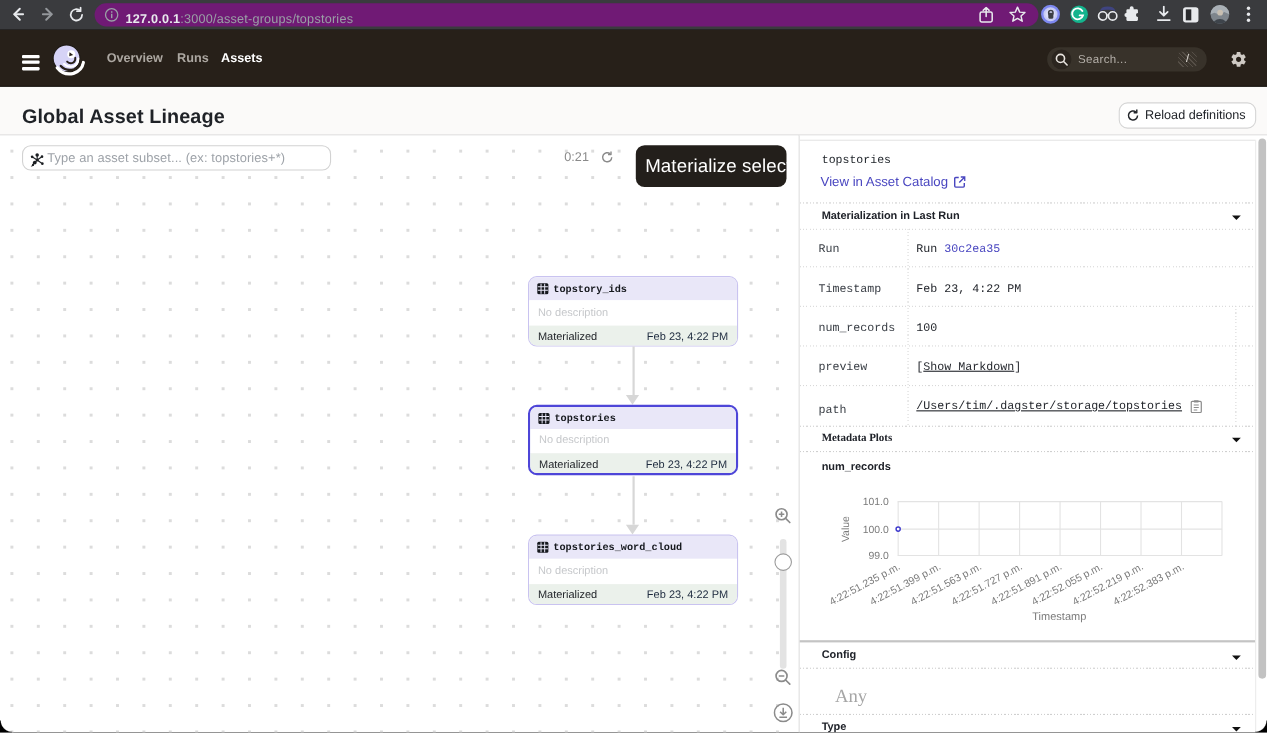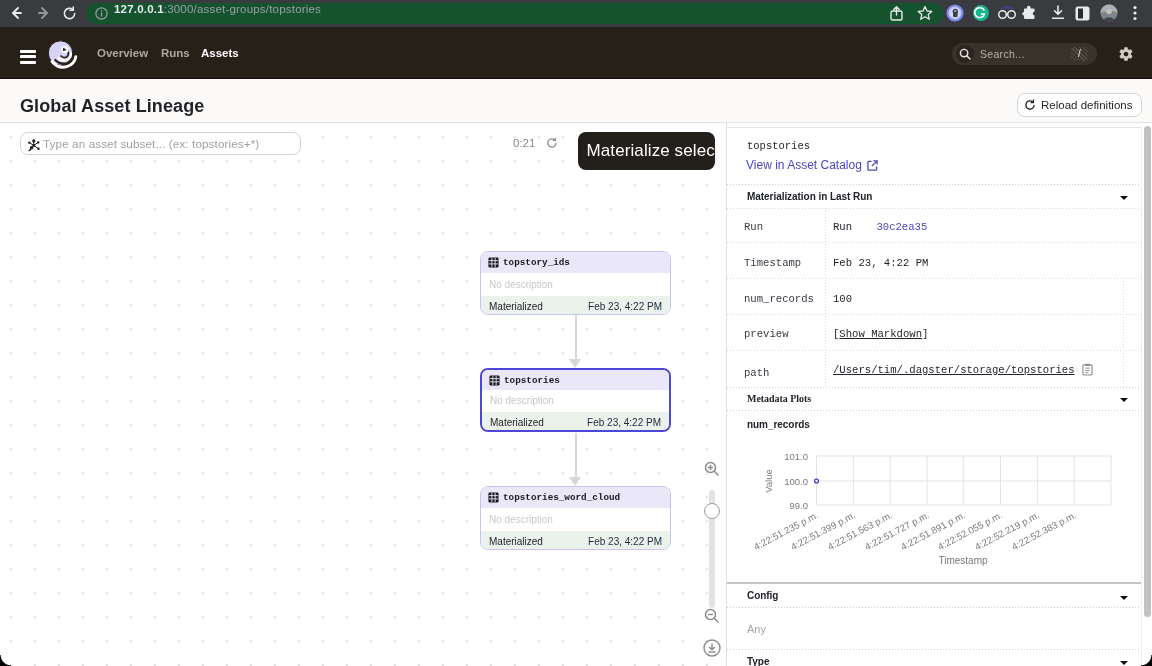--- a/index.html
+++ b/index.html
@@ -9,7 +9,7 @@
 
 #chromebar { position:absolute; left:0; top:0; width:1152px; height:27px; background:#3A3B3E; }
 #chromebar svg { position:absolute; }
-#urlpill { position:absolute; left:86px; top:3px; width:858px; height:21px; border-radius:11px; background:#14532d; display:flex; align-items:flex-start; }
+#urlpill { position:absolute; left:86px; top:3px; width:858px; height:21px; border-radius:11px; background:#701a75; display:flex; align-items:flex-end; }
 #urlpill .url { font-size:11.5px; color:#9AA0A6; margin-left:28px; letter-spacing:0.2px; }
 #urlpill .url b { color:#E8EAED; font-weight:bold; }
 

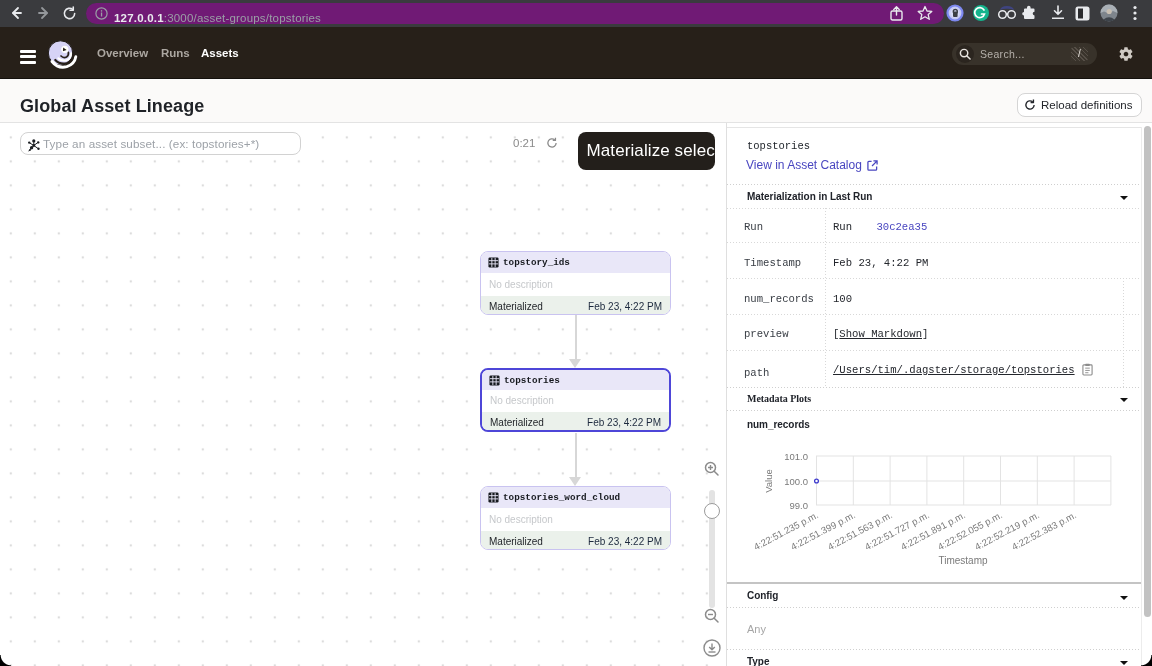--- a/index.html
+++ b/index.html
@@ -304,7 +304,7 @@
 
     <div class="trow-border" style="top:85px;"></div>
     <div class="tlabel" style="top:98px;">Run</div>
-    <div class="tvalue" style="top:98px;">Run <span style="color:#4946C0;margin-left:18px;">30c2ea35</span></div>
+    <div class="tvalue" style="top:98px;">Run <span style="color:#4946C0;">30c2ea35</span></div>
     <div class="trow-border" style="top:119px;"></div>
     <div class="tlabel" style="top:134px;">Timestamp</div>
     <div class="tvalue" style="top:134px;">Feb 23, 4:22 PM</div>

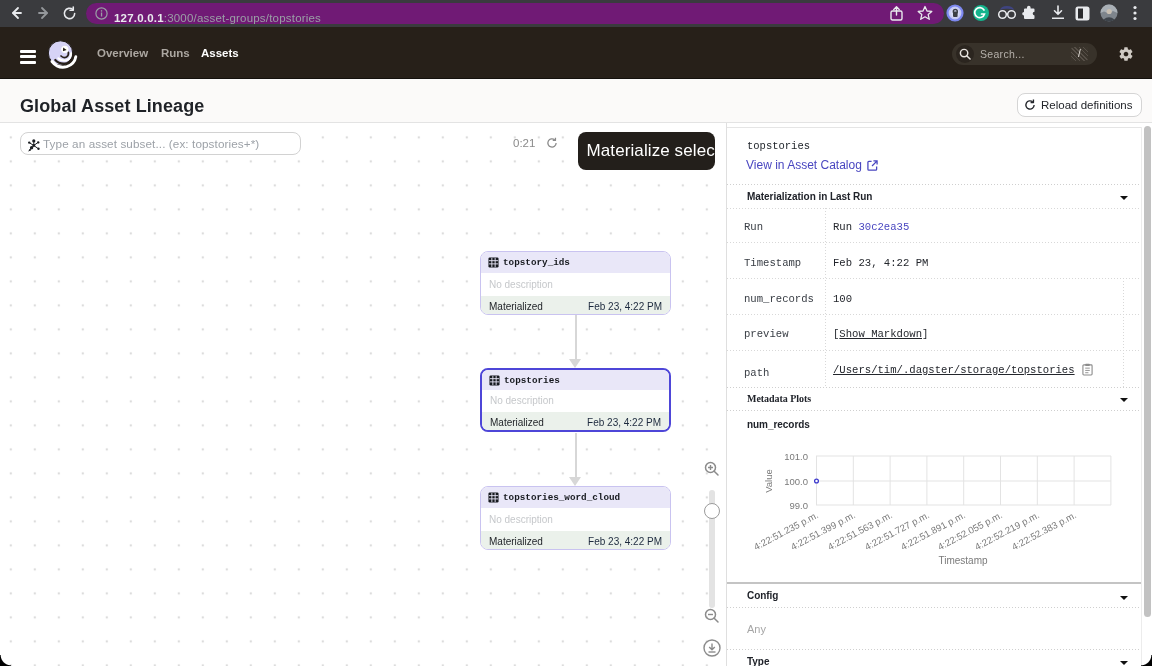--- a/index.html
+++ b/index.html
@@ -371,7 +371,7 @@
     <div class="sect-head" style="top:467px;">Config</div>
     <div class="caret" style="top:472.5px;"></div>
     <div class="sect-border" style="top:484px;"></div>
-    <div style="position:absolute; left:20px; top:500px; font-size:11px; color:#A6A6A6;">Any</div>
+    <div style="position:absolute; left:32px; top:500px; font-size:17px; color:#A6A6A6;font-family:Liberation Serif, serif;">Any</div>
     <div class="sect-border" style="top:526px;"></div>
     <div class="sect-head" style="top:533px;">Type</div>
     <div class="caret" style="top:537.5px;"></div>

